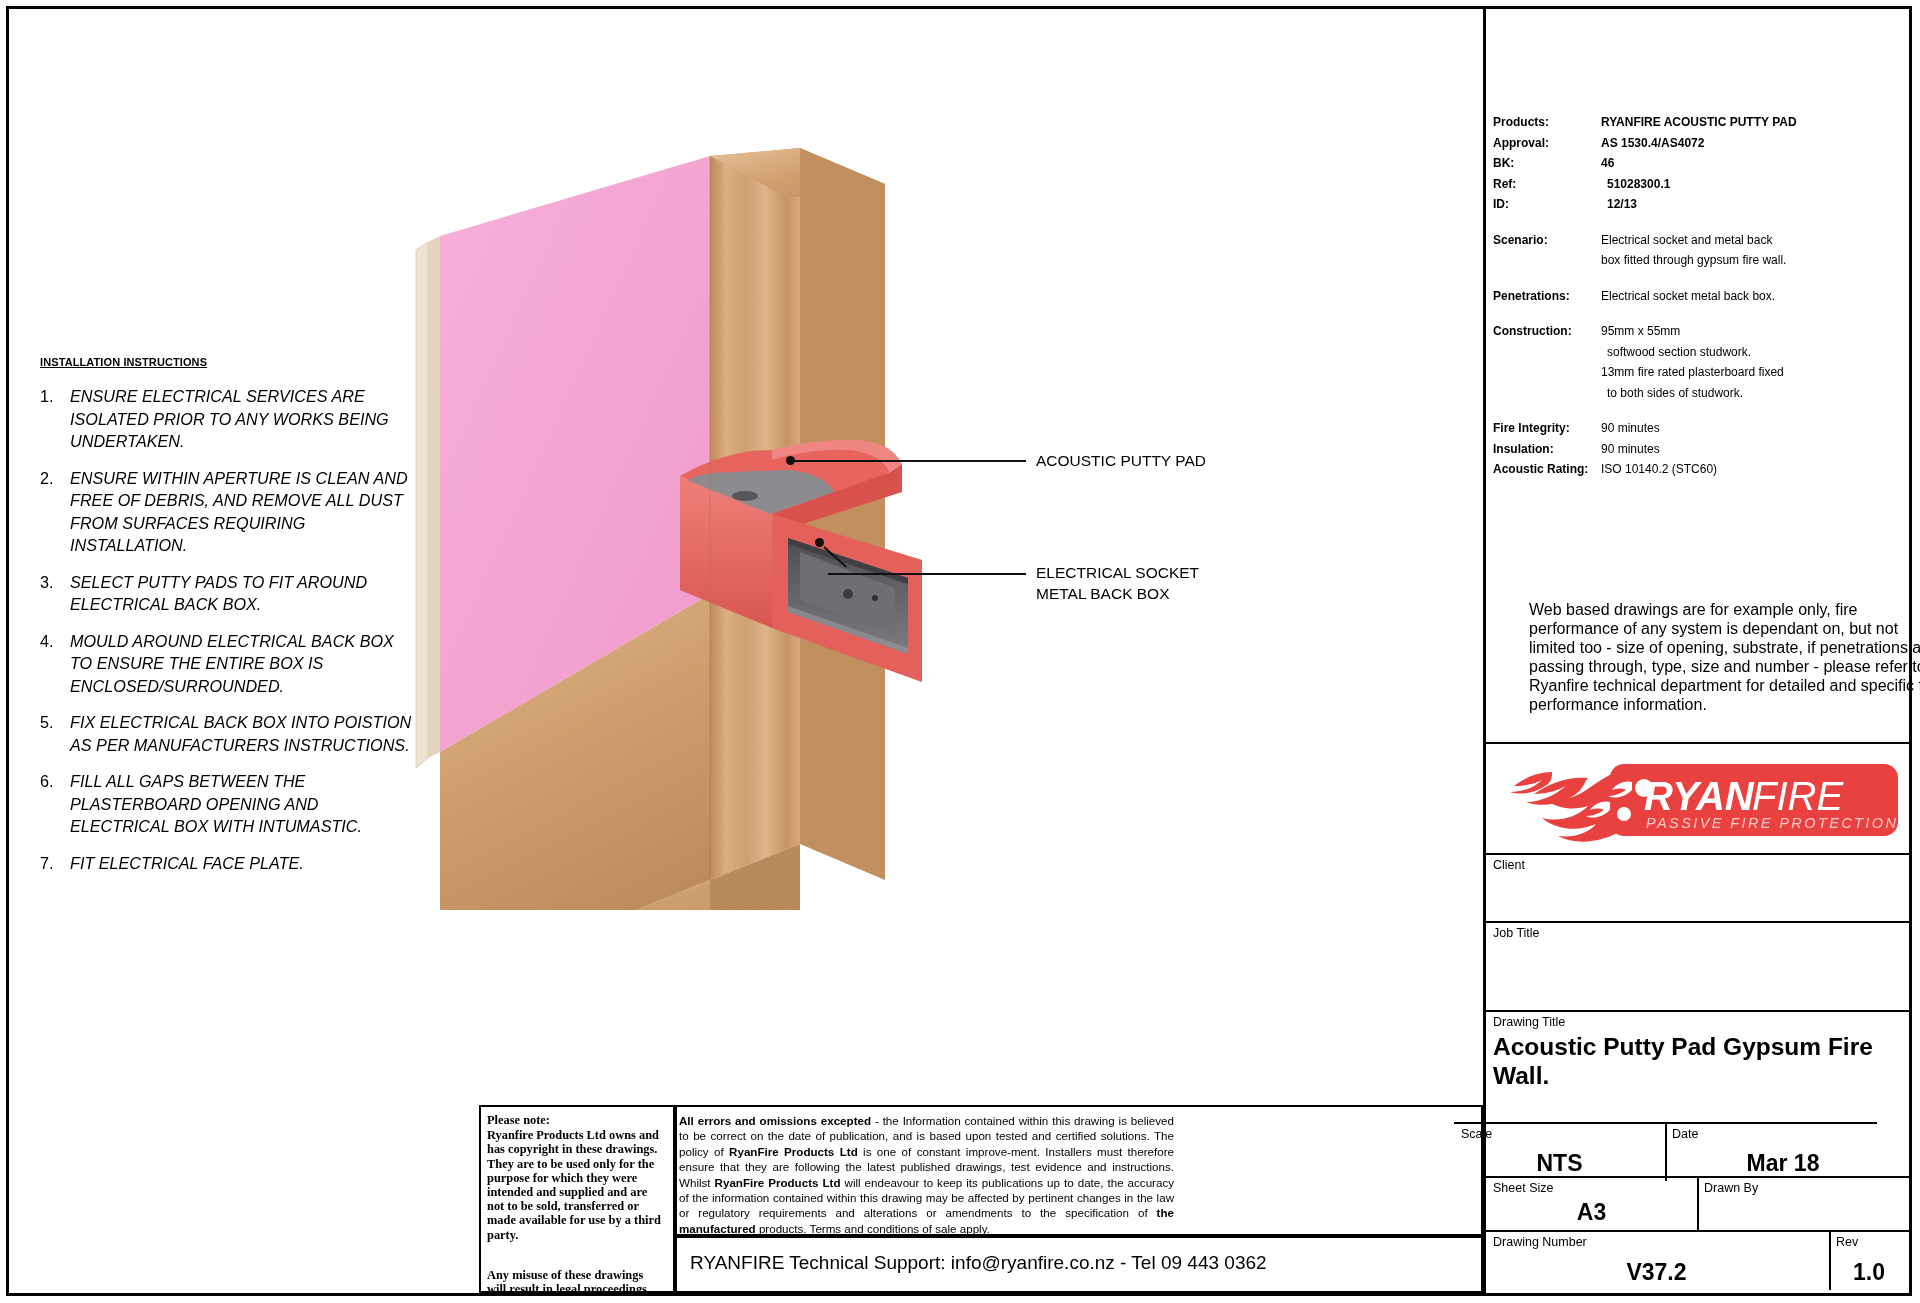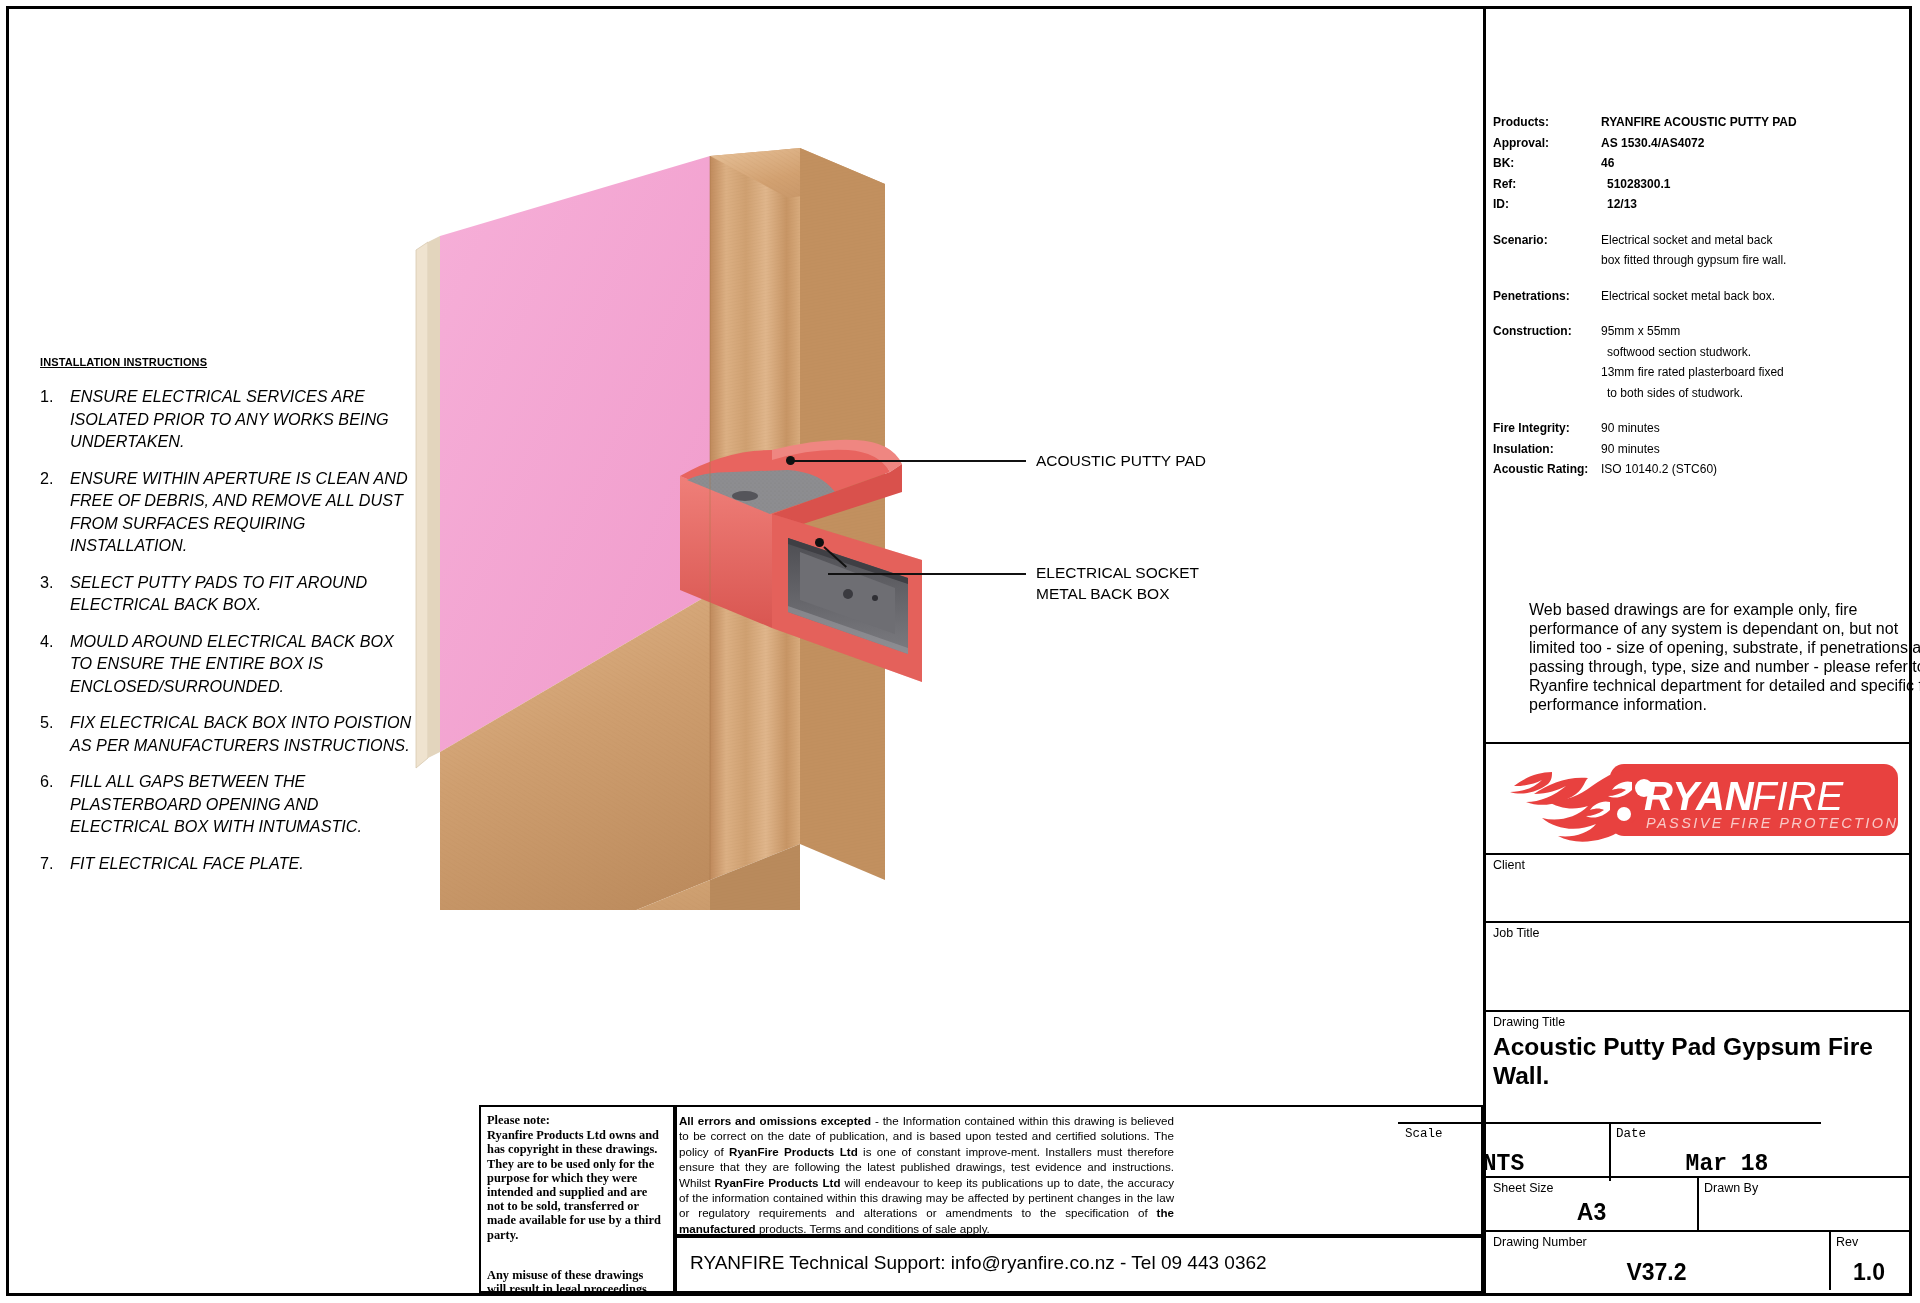--- a/index.html
+++ b/index.html
@@ -477,7 +477,7 @@
     <div class="tb-value-center"></div>
   </div>
 
-  <div class="tb" style="left:1398px; top:1122px; width:423px; height:59px;font-family:Liberation Mono, monospace;">
+  <div class="tb" style="left:1454px; top:1122px; width:423px; height:59px;">
     <div class="tb-vsplit" style="left:211px;"></div>
     <div class="tb-label">Scale</div>
     <div class="tb-value-center" style="left:0; right:212px;">NTS</div>

